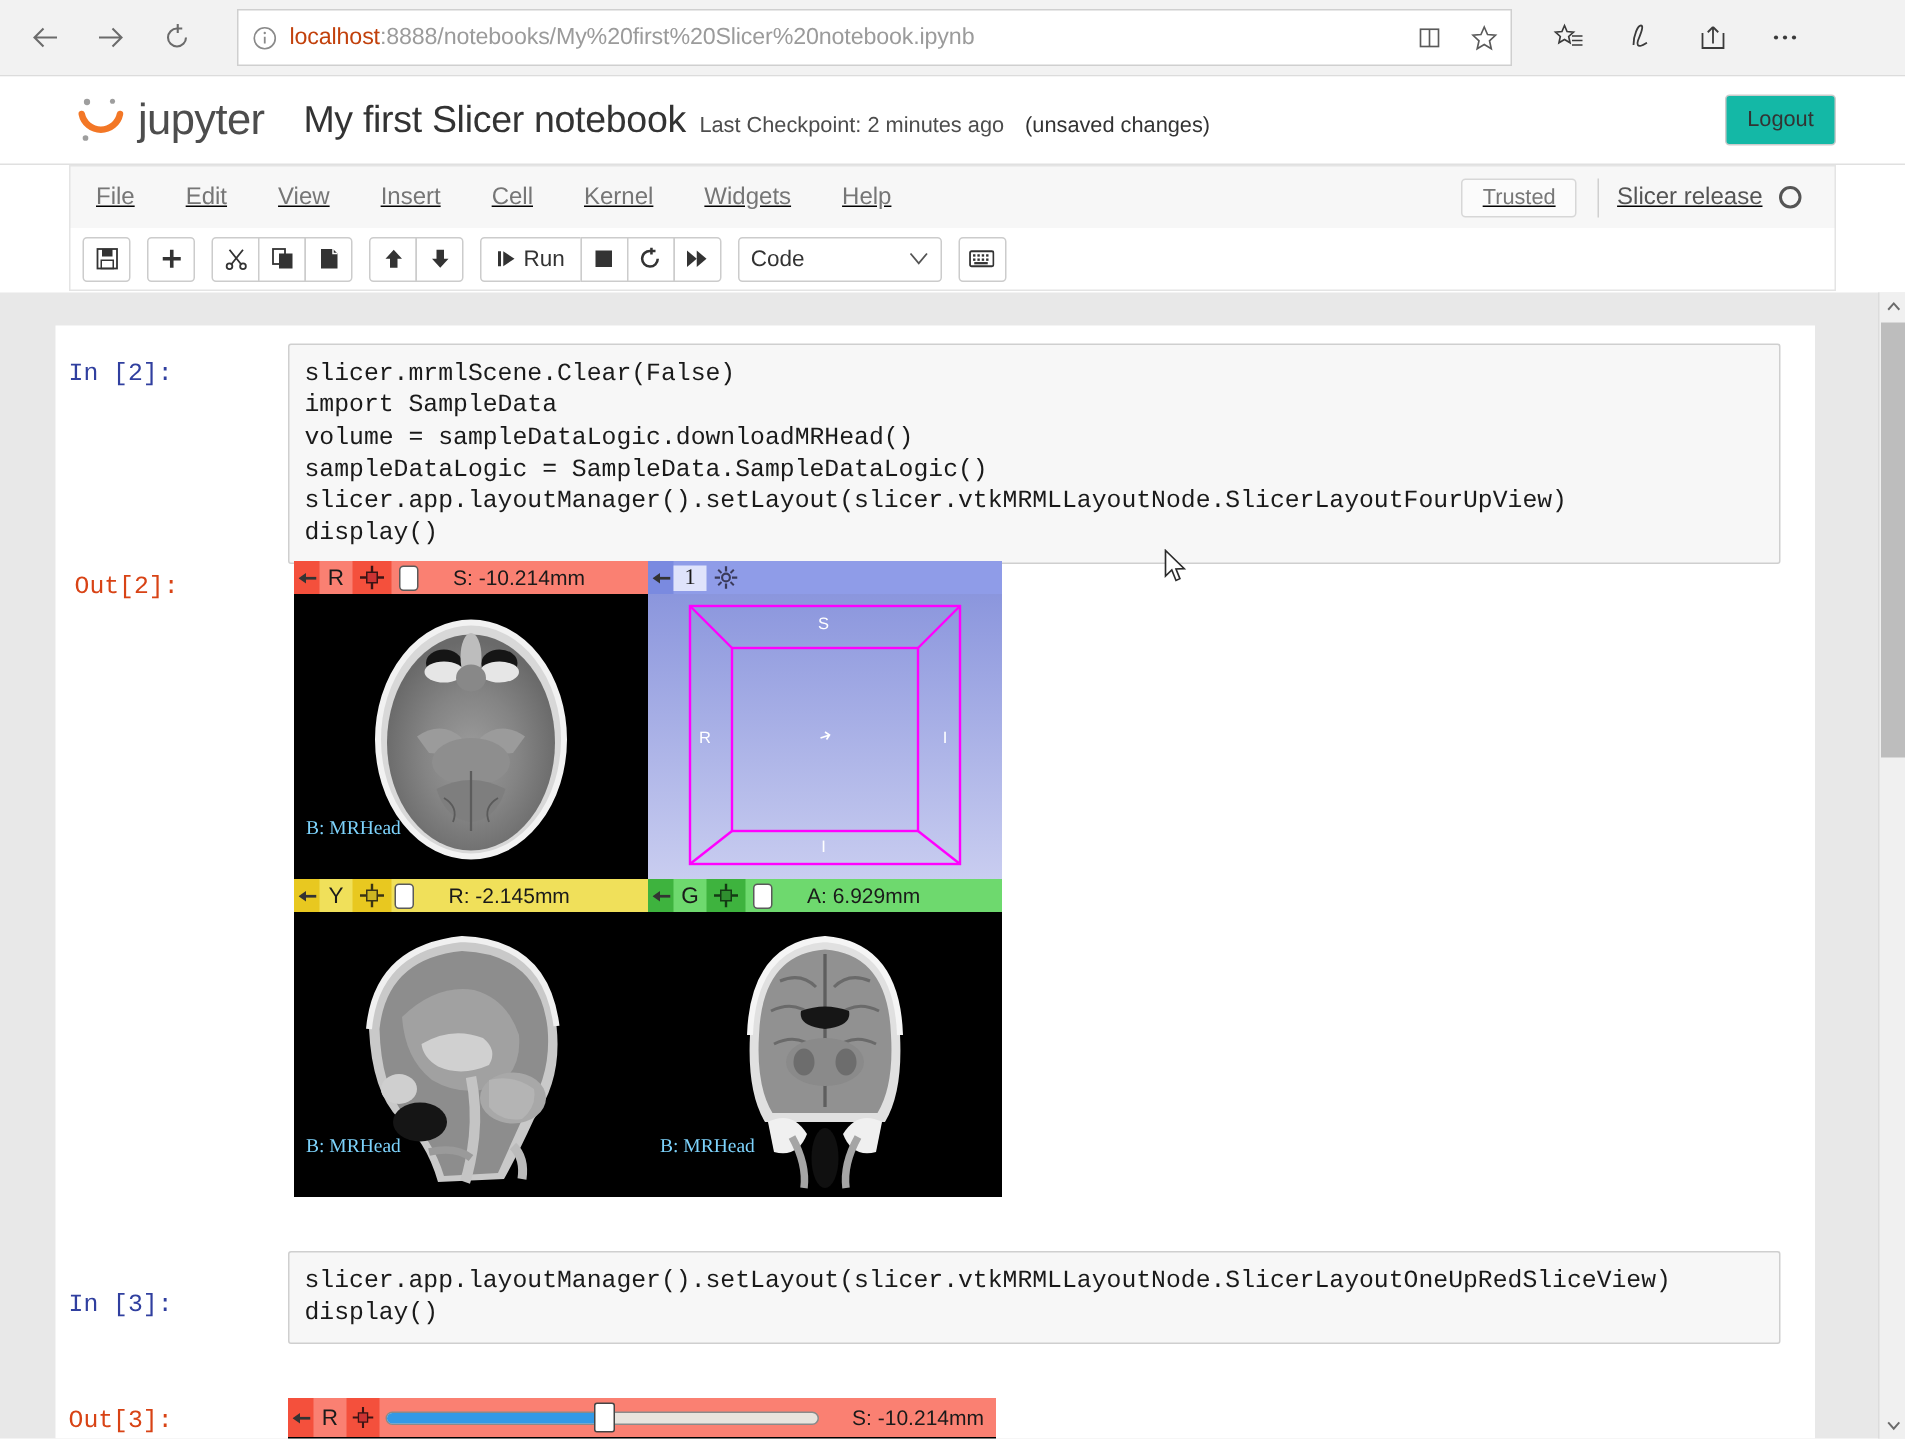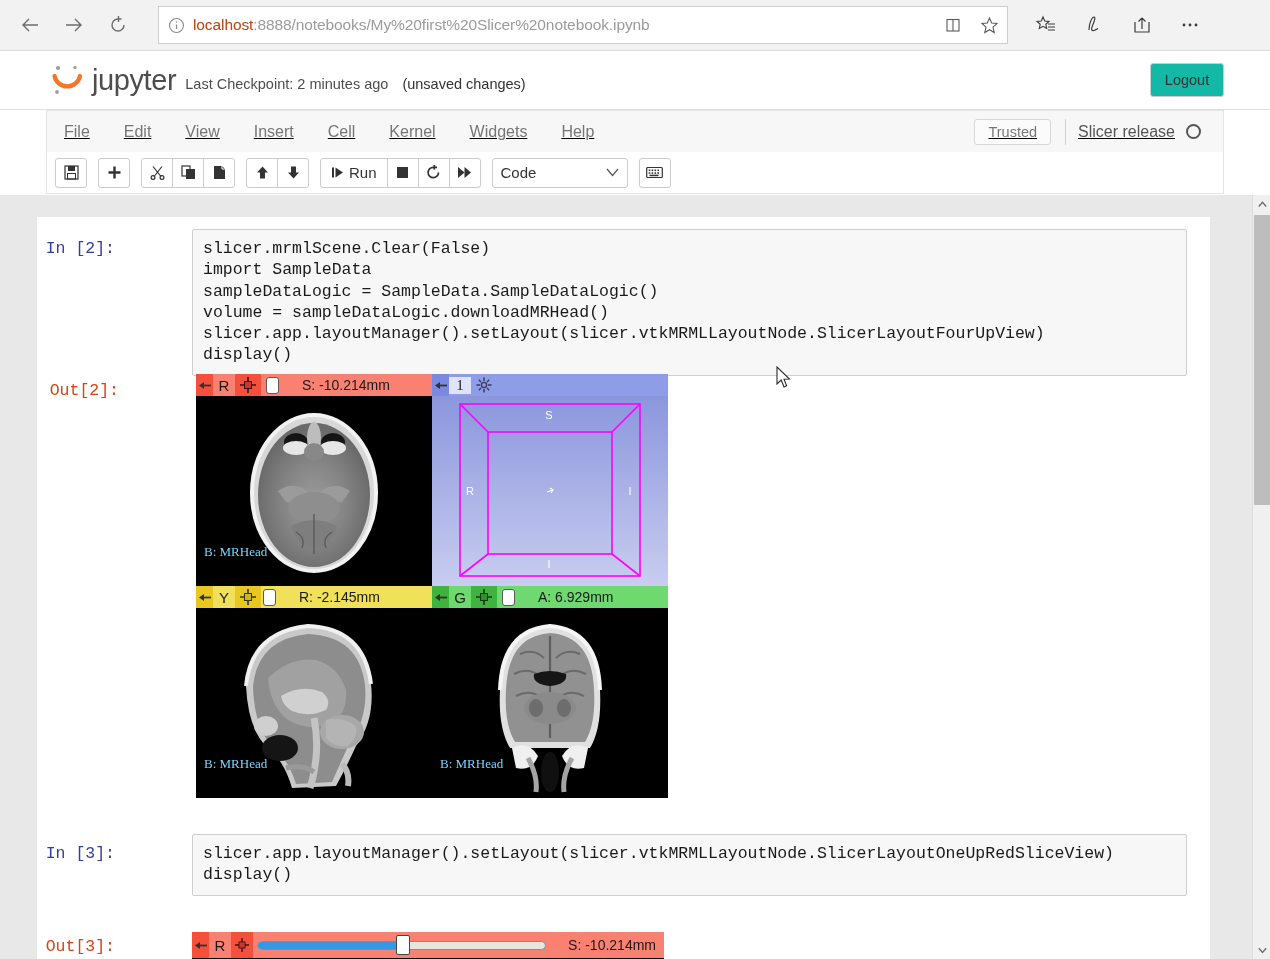--- a/index.html
+++ b/index.html
@@ -338,6 +338,7 @@
     </svg>
   </div>
   <div class="jp-wordmark">jupyter</div>
+  <div class="nb-title">My first Slicer notebook</div>
   <div class="nb-checkpoint">Last Checkpoint: 2 minutes ago</div>
   <div class="nb-unsaved">(unsaved changes)</div>
   <div class="logout-btn">Logout</div>

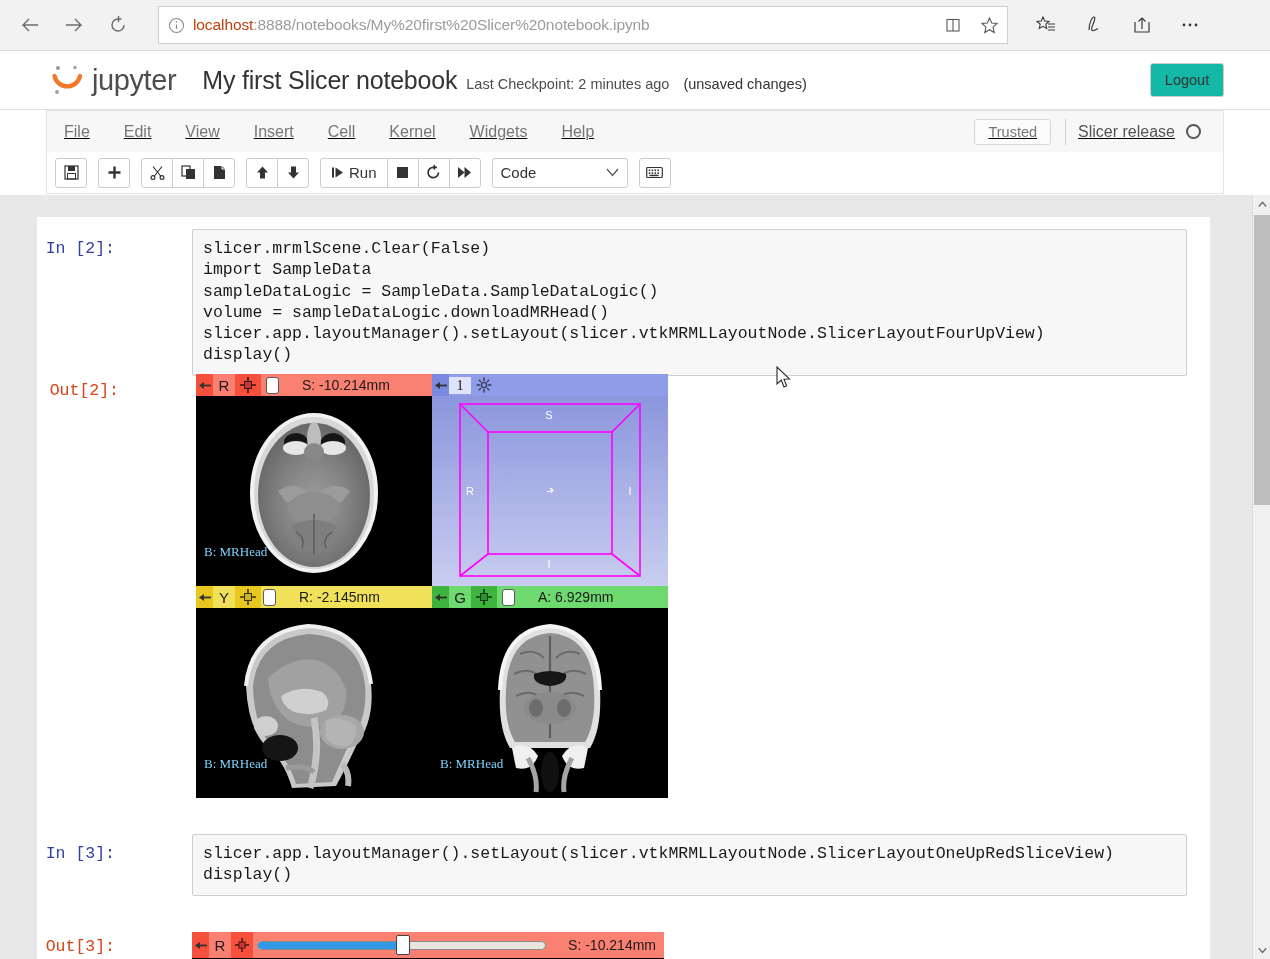--- a/index.html
+++ b/index.html
@@ -468,8 +468,8 @@
       <div class="code-box" style="top:12px;">
         <div class="code-line">slicer.mrmlScene.Clear(False)</div>
         <div class="code-line">import SampleData</div>
+        <div class="code-line">volume = sampleDataLogic.downloadMRHead()</div>
         <div class="code-line">sampleDataLogic = SampleData.SampleDataLogic()</div>
-        <div class="code-line">volume = sampleDataLogic.downloadMRHead()</div>
         <div class="code-line">slicer.app.layoutManager().setLayout(slicer.vtkMRMLLayoutNode.SlicerLayoutFourUpView)</div>
         <div class="code-line">display()</div>
       </div>

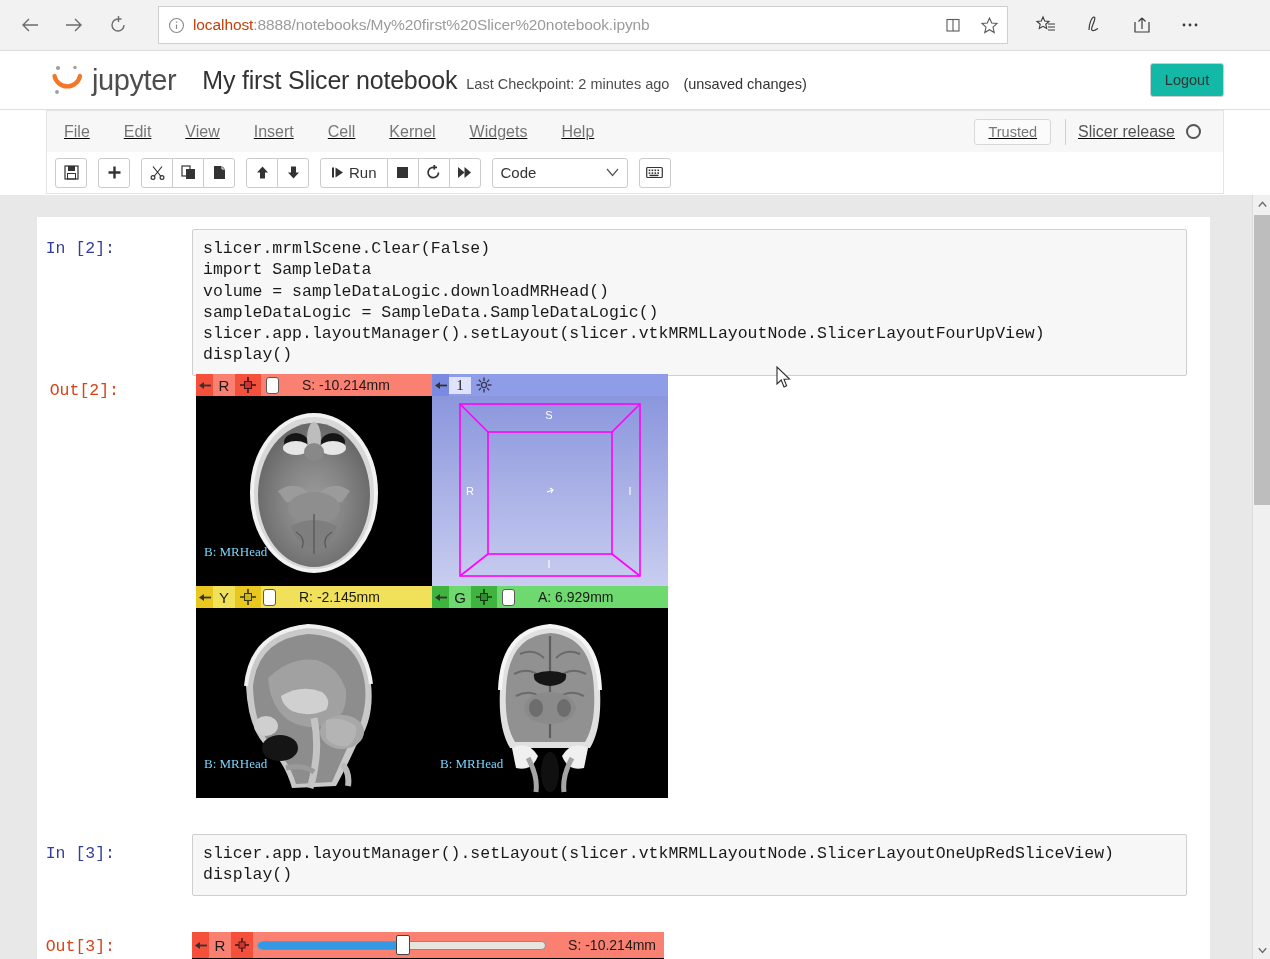--- a/index.html
+++ b/index.html
@@ -644,7 +644,7 @@
     </div>
 
     <div class="cell" style="position:absolute;left:0;top:605px;width:1173px;height:58px;">
-      <div class="prompt" style="top:22px;">In [3]:</div>
+      <div class="prompt" style="top:38px;">In [3]:</div>
       <div class="code-box" style="top:12px;">
         <div class="code-line">slicer.app.layoutManager().setLayout(slicer.vtkMRMLLayoutNode.SlicerLayoutOneUpRedSliceView)</div>
         <div class="code-line">display()</div>

